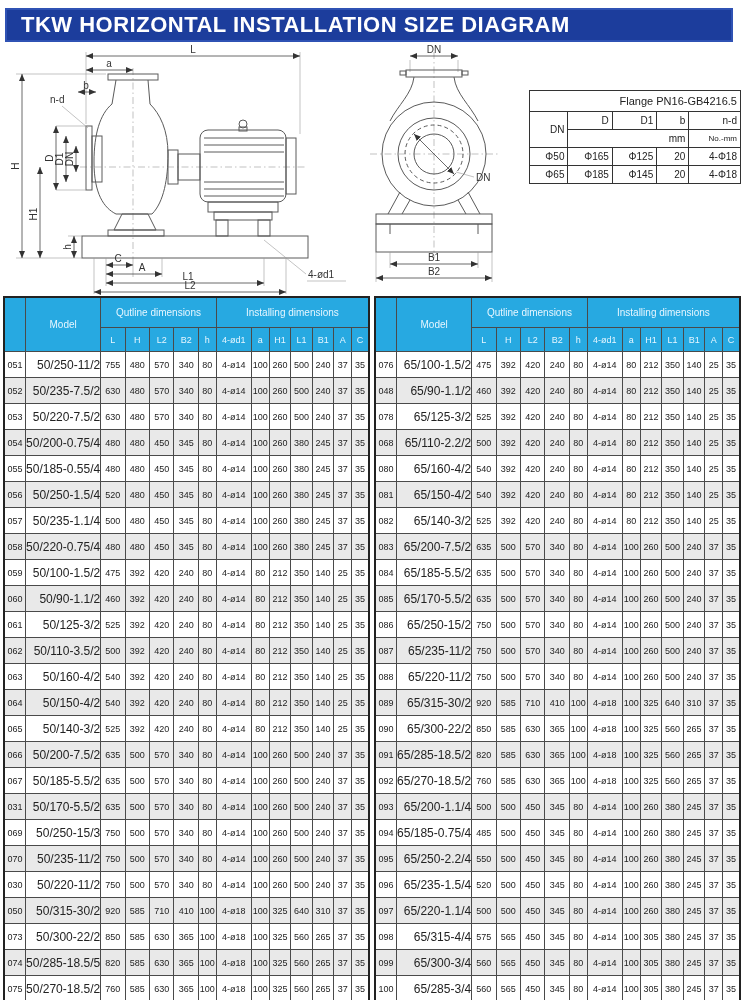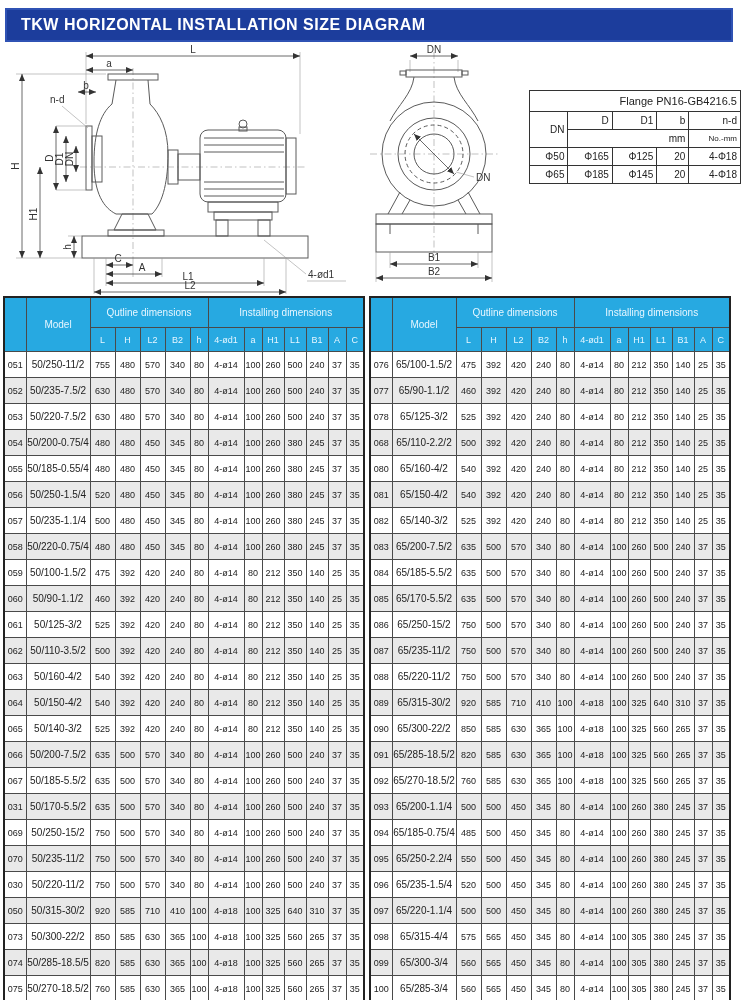--- a/index.html
+++ b/index.html
@@ -13,7 +13,7 @@
     background:var(--banner_bg,#1c3d9c);border:2px solid #2f52b4;
     display:flex;align-items:center;padding-left:14px;
   }
-  .banner h1{margin:0;color:#ffffff;font-size:16px;font-weight:bold;letter-spacing:.5px;}
+  .banner h1{margin:0;color:#ffffff;font-size:22px;font-weight:bold;letter-spacing:.5px;}
 
   
   .diagram-area{position:absolute;top:44px;left:0;width:741px;height:252px;}

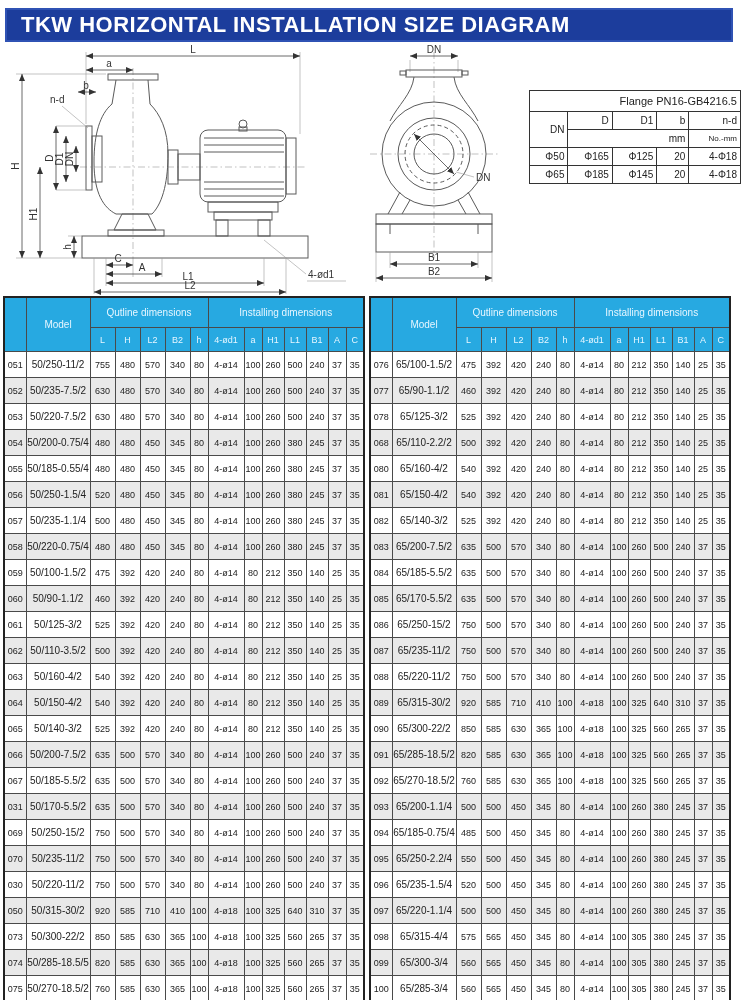--- a/index.html
+++ b/index.html
@@ -46,7 +46,7 @@
   .size thead tr.grp th{height:29px;font-size:10px;}
   .size thead tr.sub th{height:23px;font-size:9px;}
   .size tbody td{font-size:9px;height:25px;color:#222;}
-  .size tbody td:nth-child(2){font-size:10px;}
+  .size tbody td:nth-child(2){font-size:12px;text-align:right;}
   .size tbody tr:nth-child(even){background:#e9e9e9;}
   .size col.w-num{width:22px}.size col.w-model{width:64px}
   .size col.w-m{width:25px}.size col.w-s{width:18px}

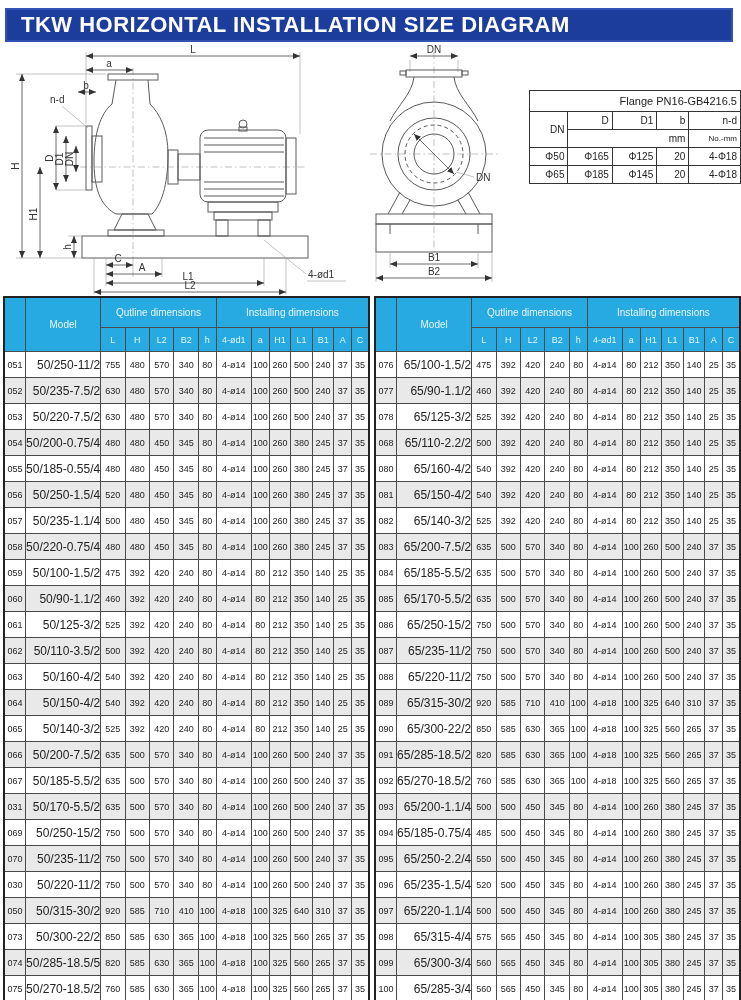--- a/index.html
+++ b/index.html
@@ -739,7 +739,7 @@
           <td>35</td>
         </tr>
         <tr>
-          <td>077</td>
+          <td>048</td>
           <td>65/90-1.1/2</td>
           <td>460</td>
           <td>392</td>

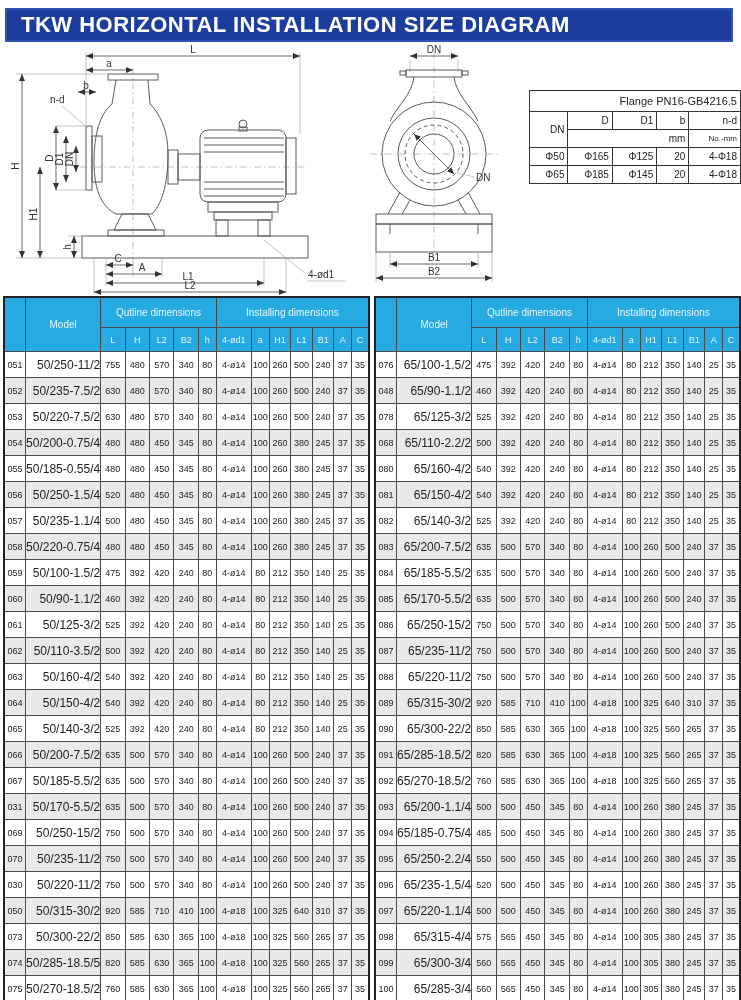--- a/index.html
+++ b/index.html
@@ -569,7 +569,7 @@
         </tr>
         <tr>
           <td>069</td>
-          <td>50/250-15/2</td>
+          <td>50/250-15/3</td>
           <td>750</td>
           <td>500</td>
           <td>570</td>

